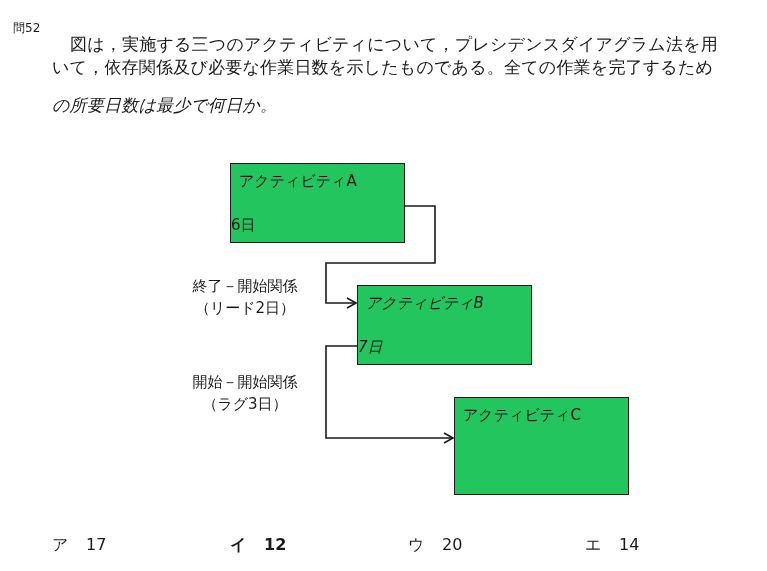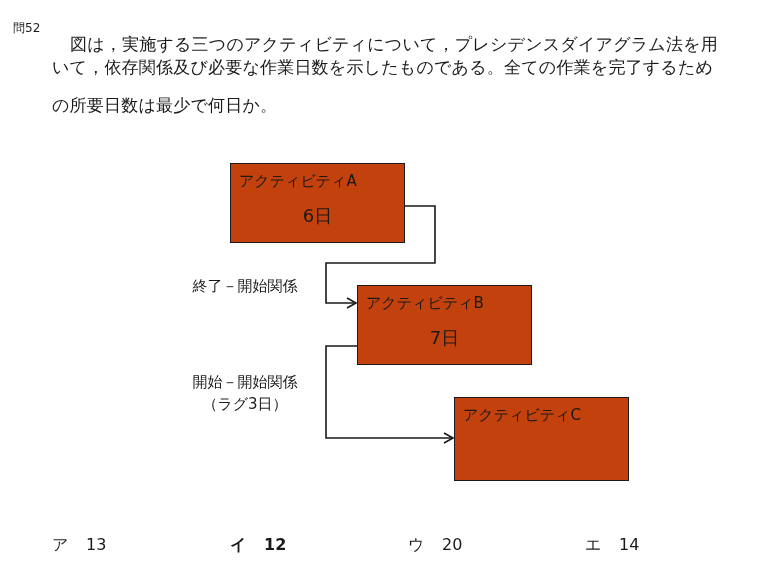--- a/index.html
+++ b/index.html
@@ -87,7 +87,7 @@
 <div class="qnum">問52</div>
 <div class="qline" style="left:70px; top:18px;margin-top:16px;">図は，実施する三つのアクティビティについて，プレシデンスダイアグラム法を用</div>
 <div class="qline" style="left:52px; top:57px;text-align:center;">いて，依存関係及び必要な作業日数を示したものである。全ての作業を完了するため</div>
-<div class="qline" style="left:52px; top:95px;">の所要日数は最少で何日か。</div>
+<div class="qline" style="left:52px; top:95px;font-style:italic;">の所要日数は最少で何日か。</div>
 
 <svg class="connectors" viewBox="0 0 767 571">
   <defs>

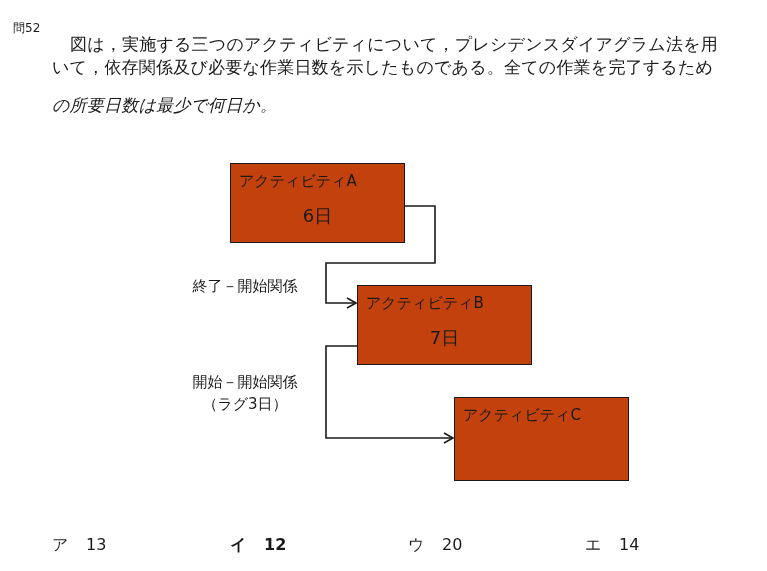--- a/index.html
+++ b/index.html
@@ -34,7 +34,7 @@
       position: absolute;
       border: 1.6px solid #1a1a1a;
       box-sizing: border-box;
-      background: #c2410c;
+      background: #22c55e;
     }
     .box .name {
       position: absolute;

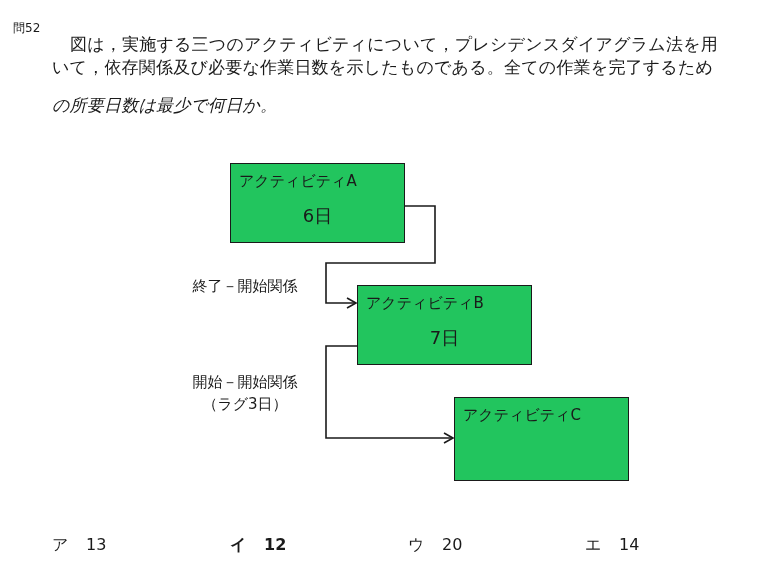--- a/index.html
+++ b/index.html
@@ -48,9 +48,9 @@
       position: absolute;
       left: 0;
       right: 0;
-      top: 43px;
-      text-align: center;
-      font-size: 18px;
+      top: 52px;
+      text-align: left;
+      font-size: 15px;
       line-height: 18px;
     }
     .rel-label {

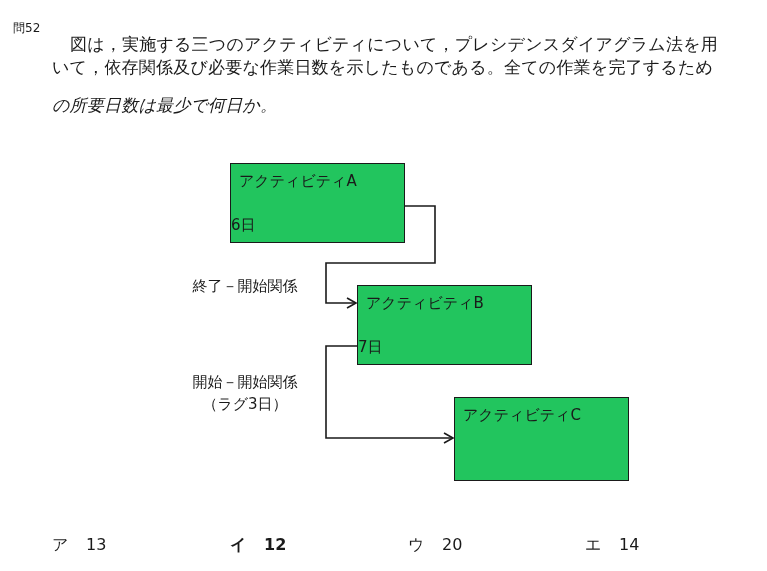--- a/index.html
+++ b/index.html
@@ -117,6 +117,7 @@
 
 <div class="rel-label" style="left:180px; top:275px;">
   <div>終了－開始関係</div>
+  <div>（リード2日）</div>
 </div>
 
 <div class="rel-label" style="left:180px; top:371px;">

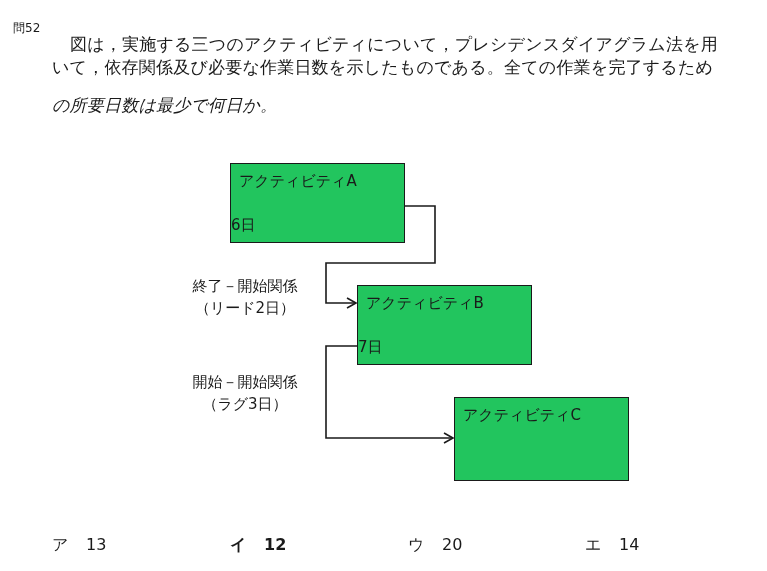--- a/index.html
+++ b/index.html
@@ -106,7 +106,7 @@
   <div class="days">6日</div>
 </div>
 
-<div class="box" style="left:357px; top:285px; width:175px; height:80px;">
+<div class="box" style="left:357px; top:285px; width:175px; height:80px;font-style:italic;">
   <div class="name">アクティビティB</div>
   <div class="days">7日</div>
 </div>

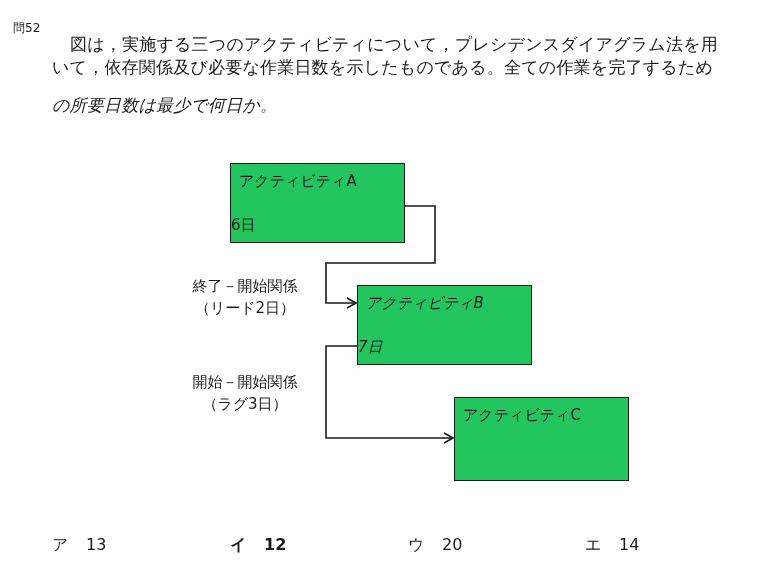--- a/index.html
+++ b/index.html
@@ -111,7 +111,7 @@
   <div class="days">7日</div>
 </div>
 
-<div class="box" style="left:454px; top:397px; width:175px; height:84px;">
+<div class="box" style="left:454px; top:397px; width:175px; height:98px;">
   <div class="name">アクティビティC</div>
 </div>
 

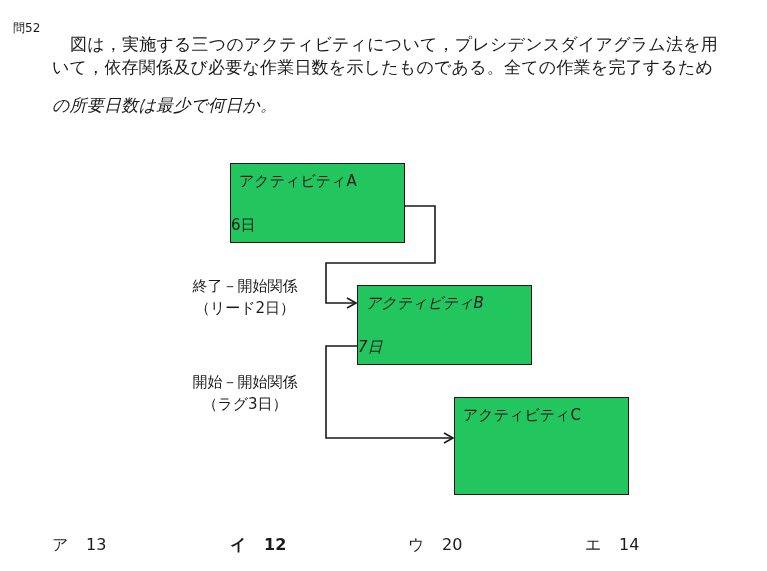--- a/index.html
+++ b/index.html
@@ -126,7 +126,7 @@
 </div>
 
 <div class="choice" style="left:52px;">
-  <span class="mark">ア</span><span>13</span>
+  <span class="mark">ア</span><span>17</span>
 </div>
 <div class="choice" style="left:230px;font-weight:bold;">
   <span class="mark">イ</span><span>12</span>

